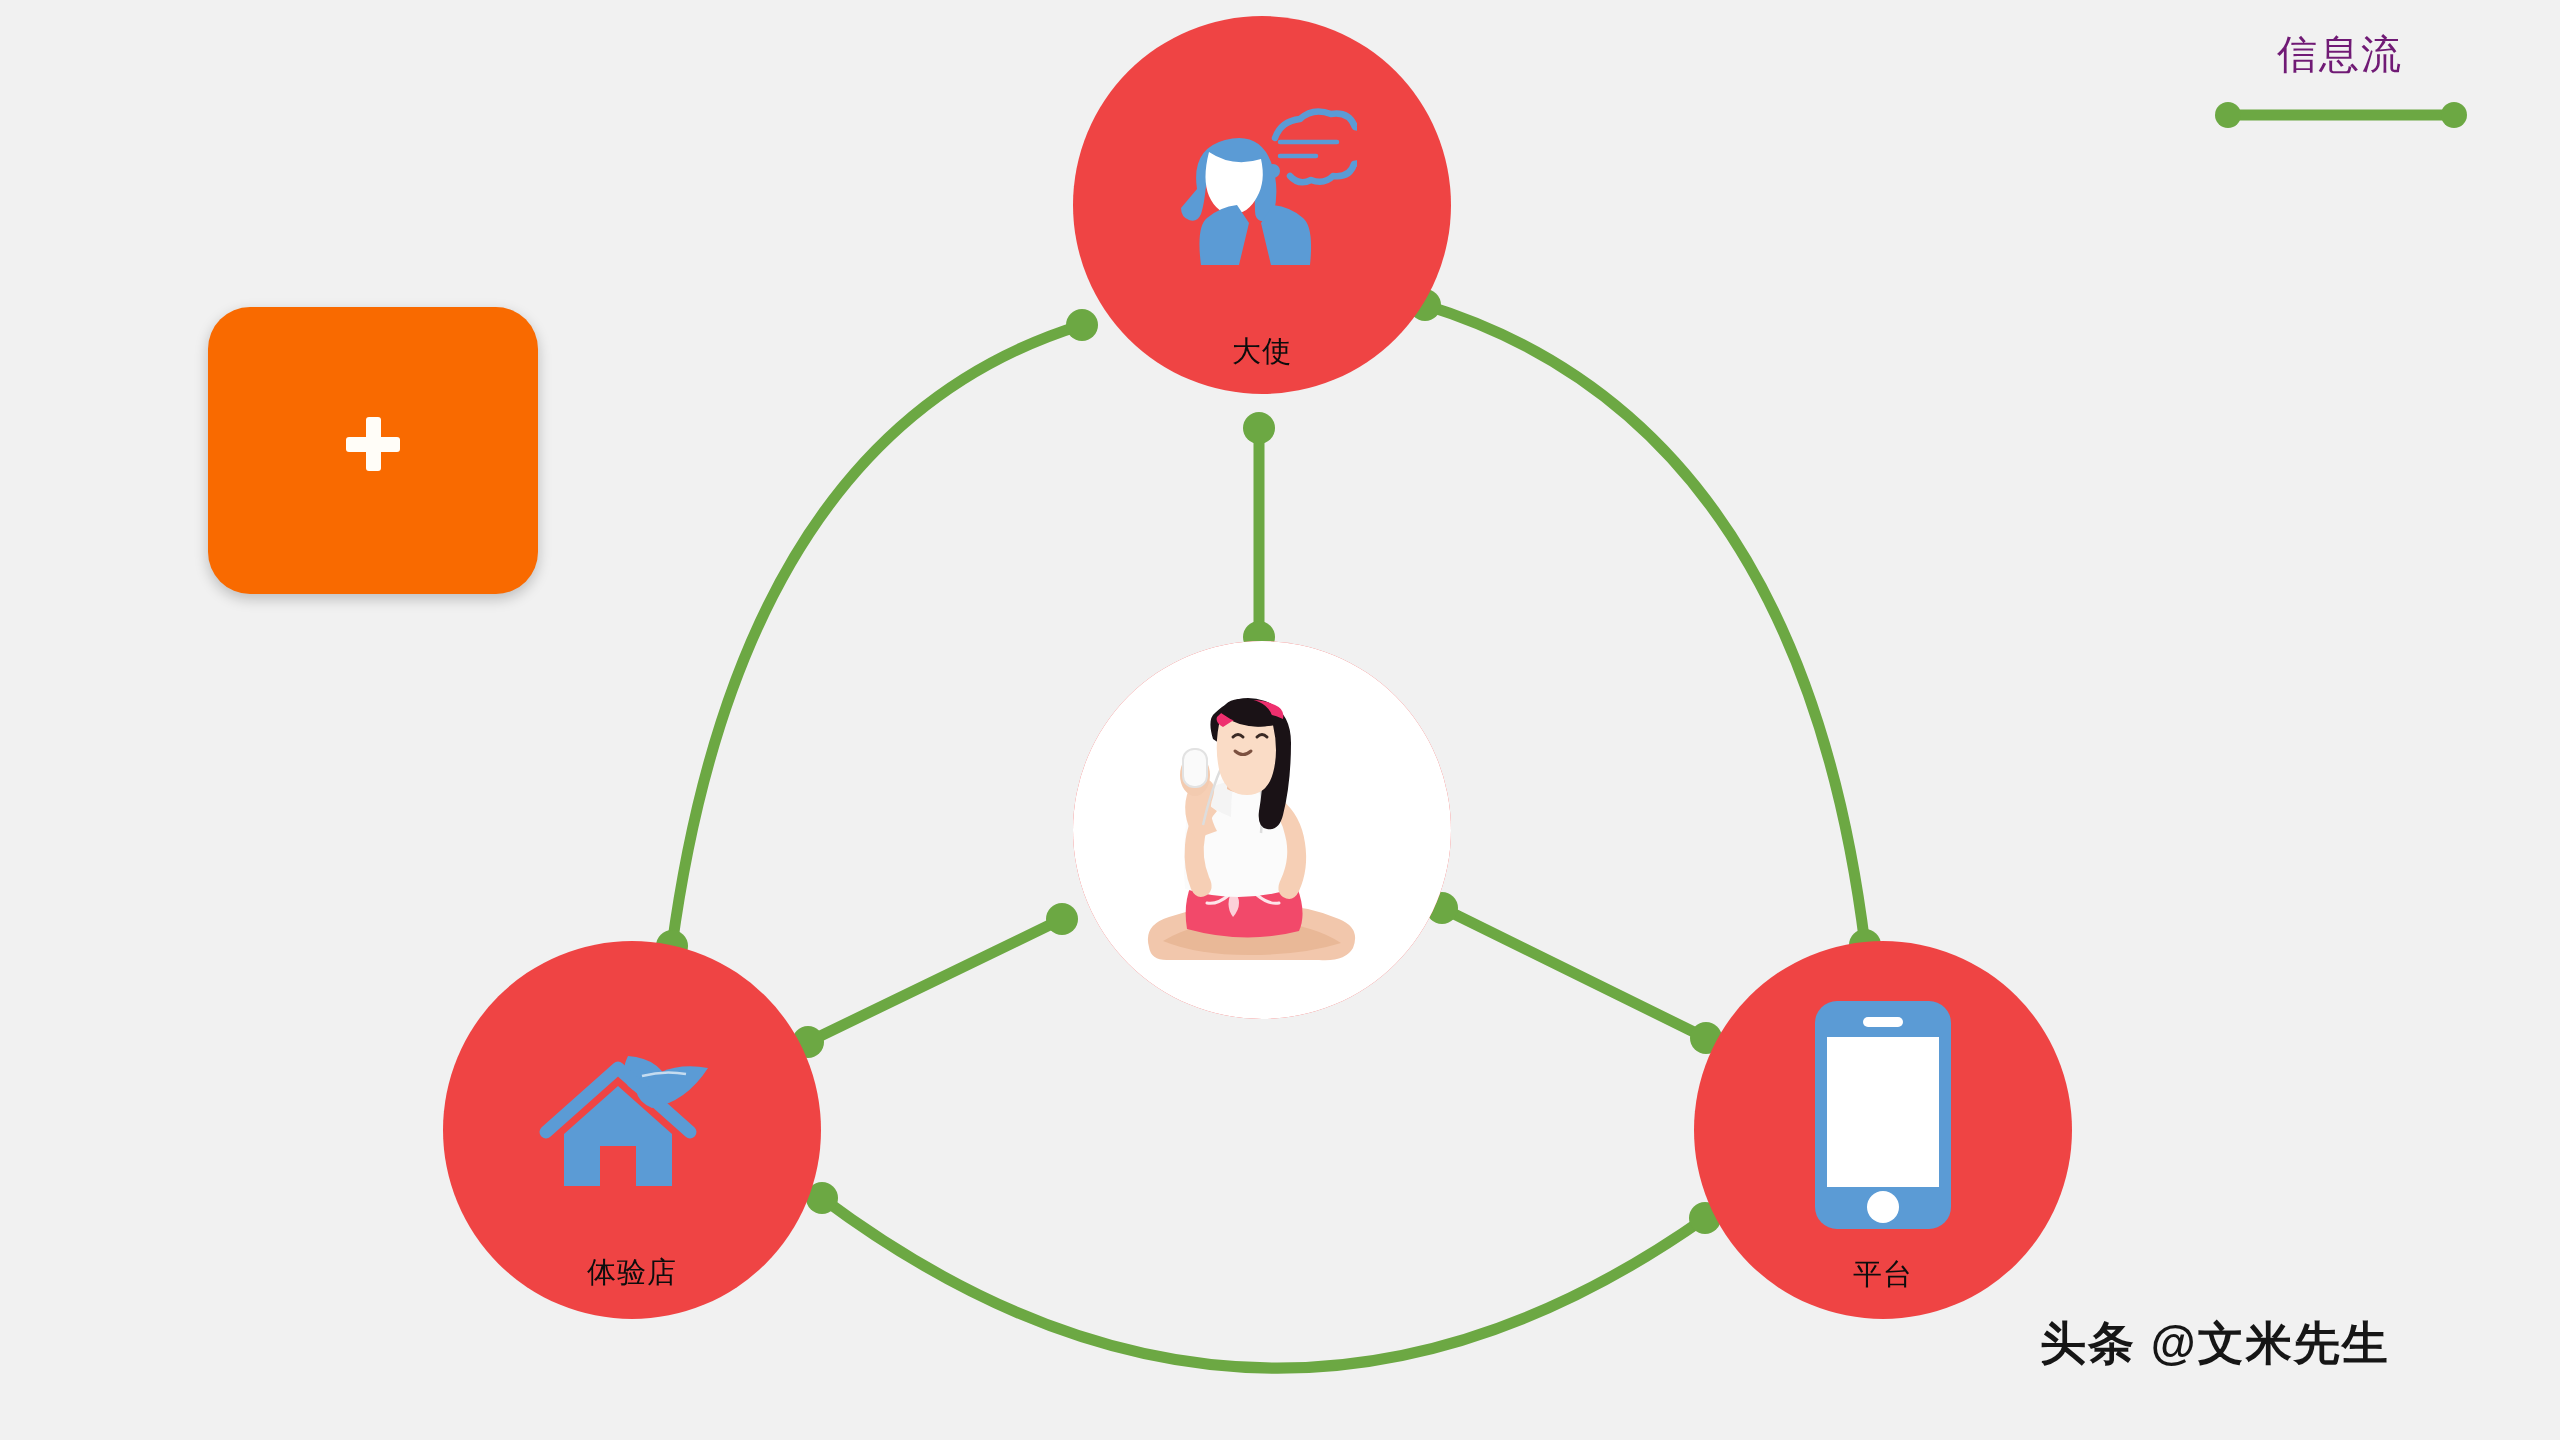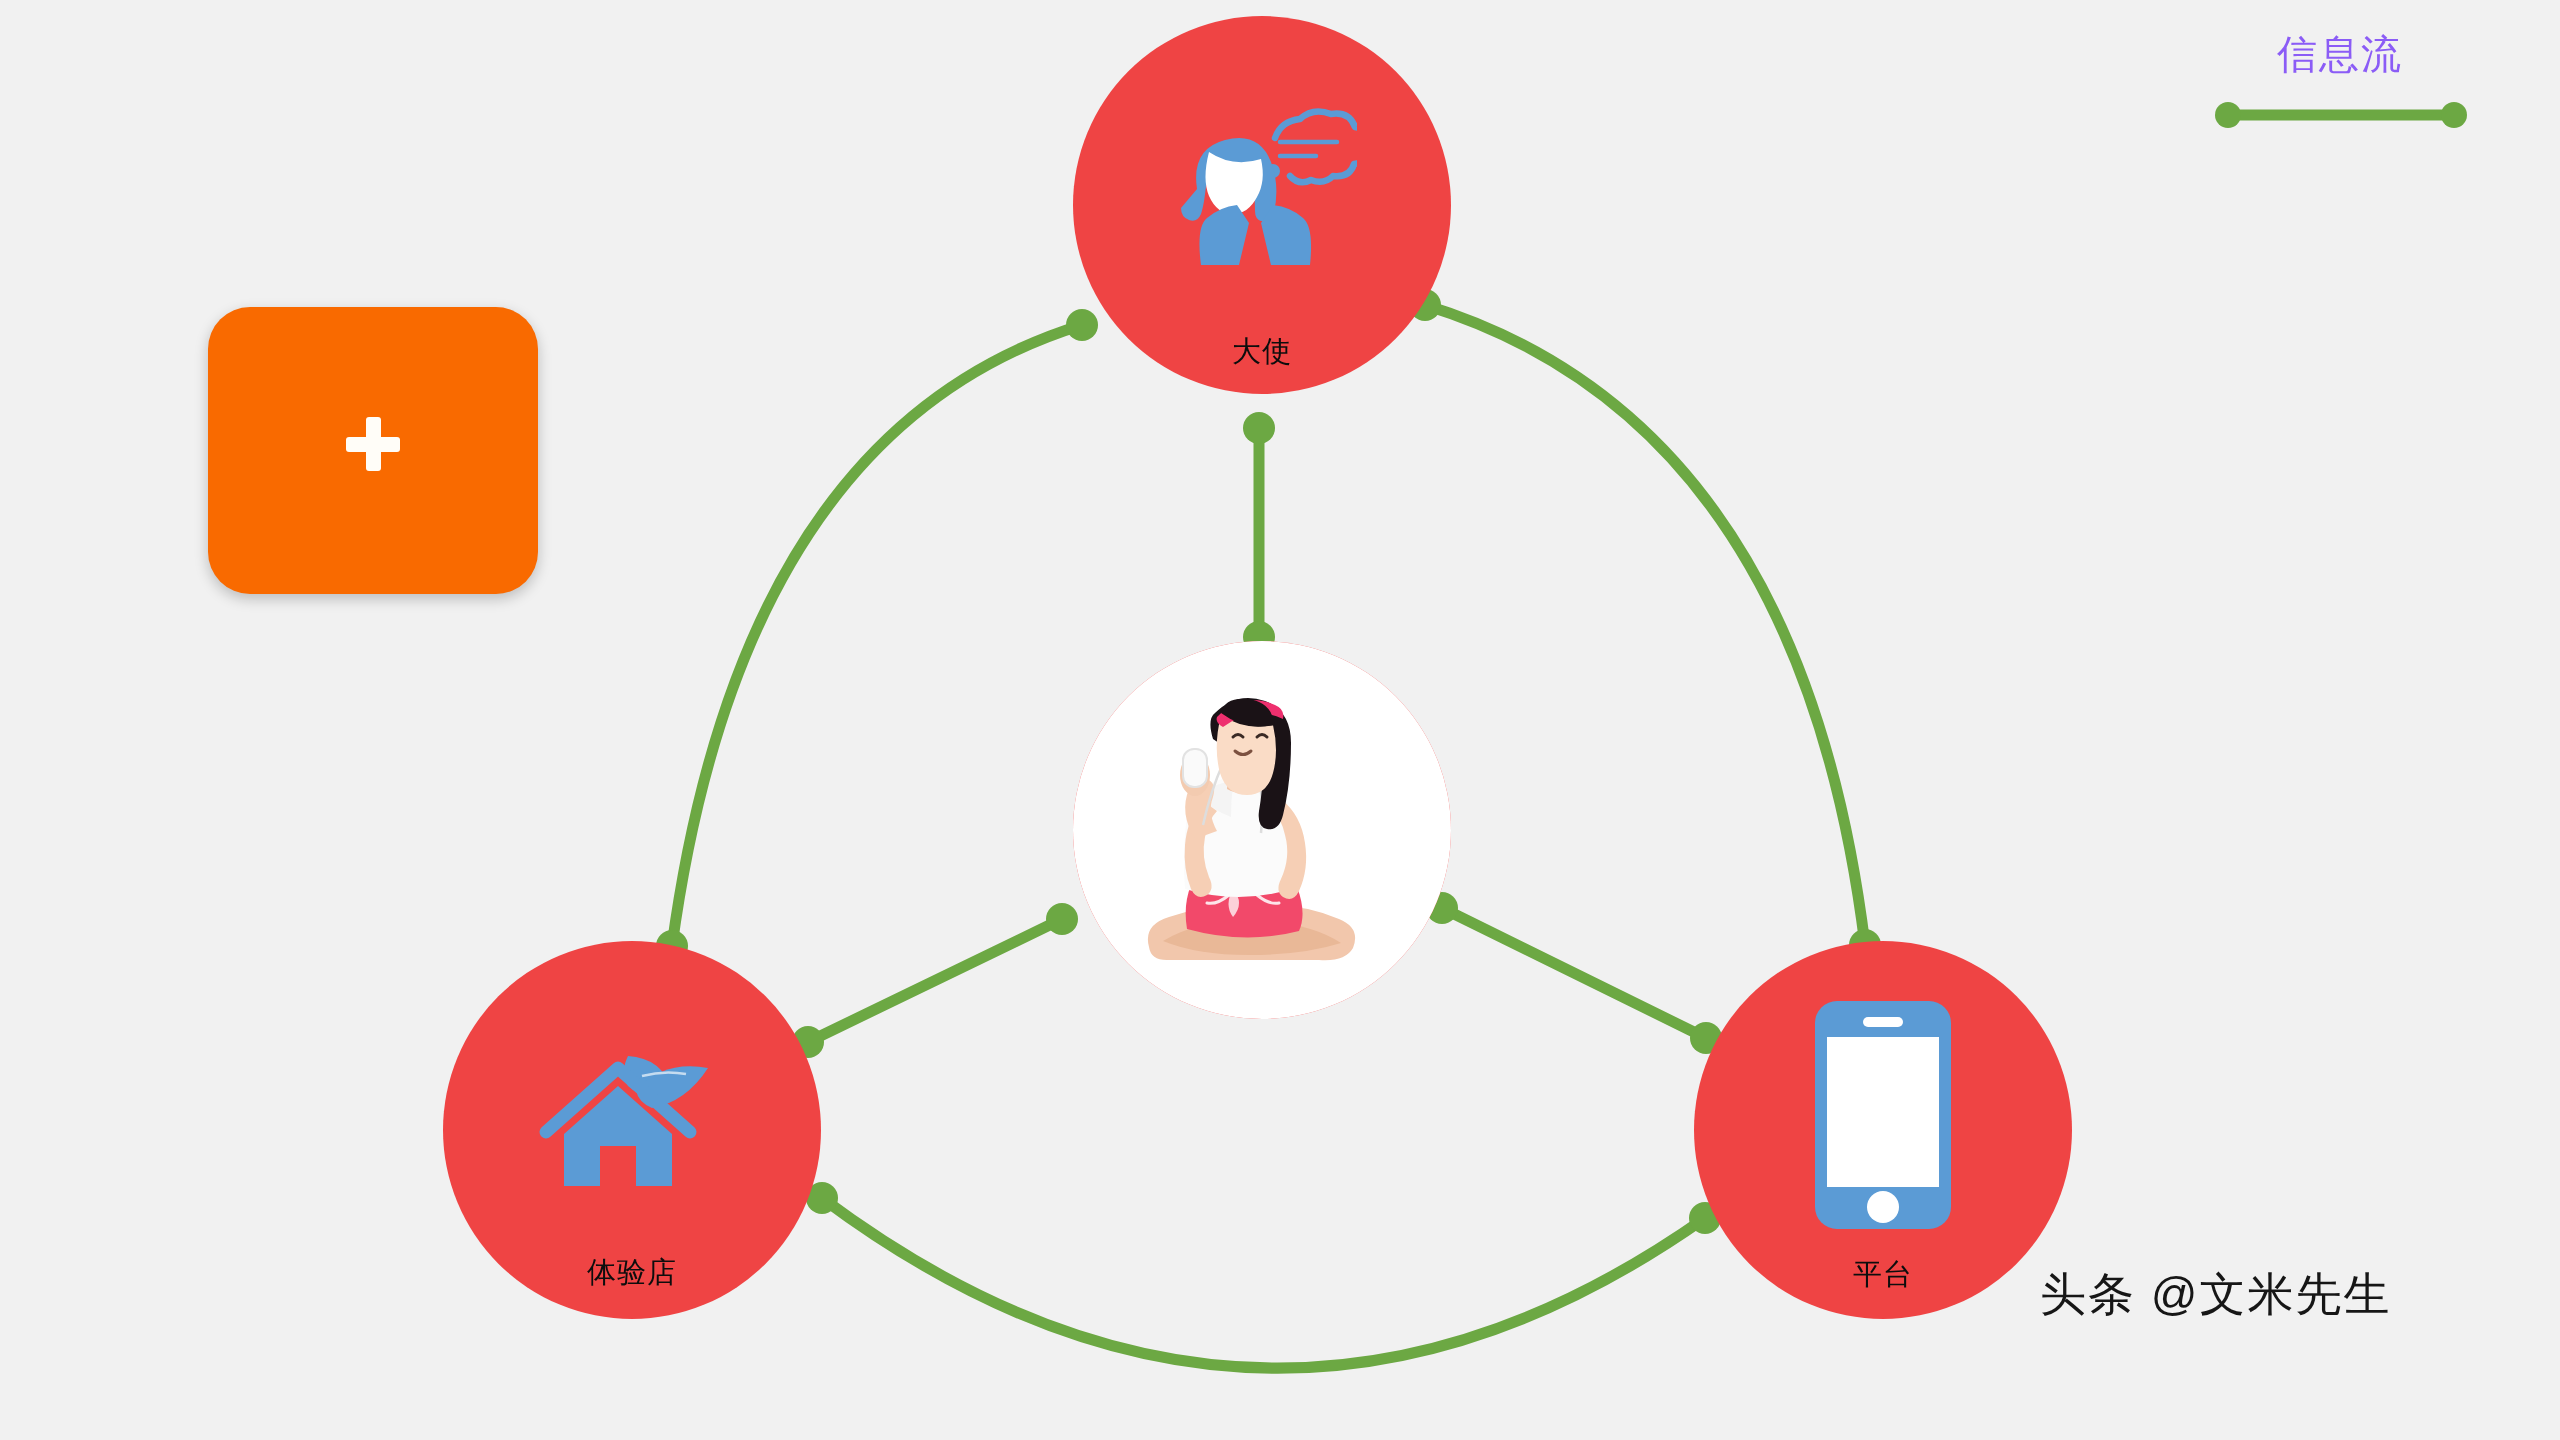--- a/index.html
+++ b/index.html
@@ -152,7 +152,7 @@
     text-align: center;
     font-size: 40px;
     line-height: 1.2;
-    color: #8b5cf6;
+    color: #701a75;
     letter-spacing: 2px;
     white-space: nowrap;
   }

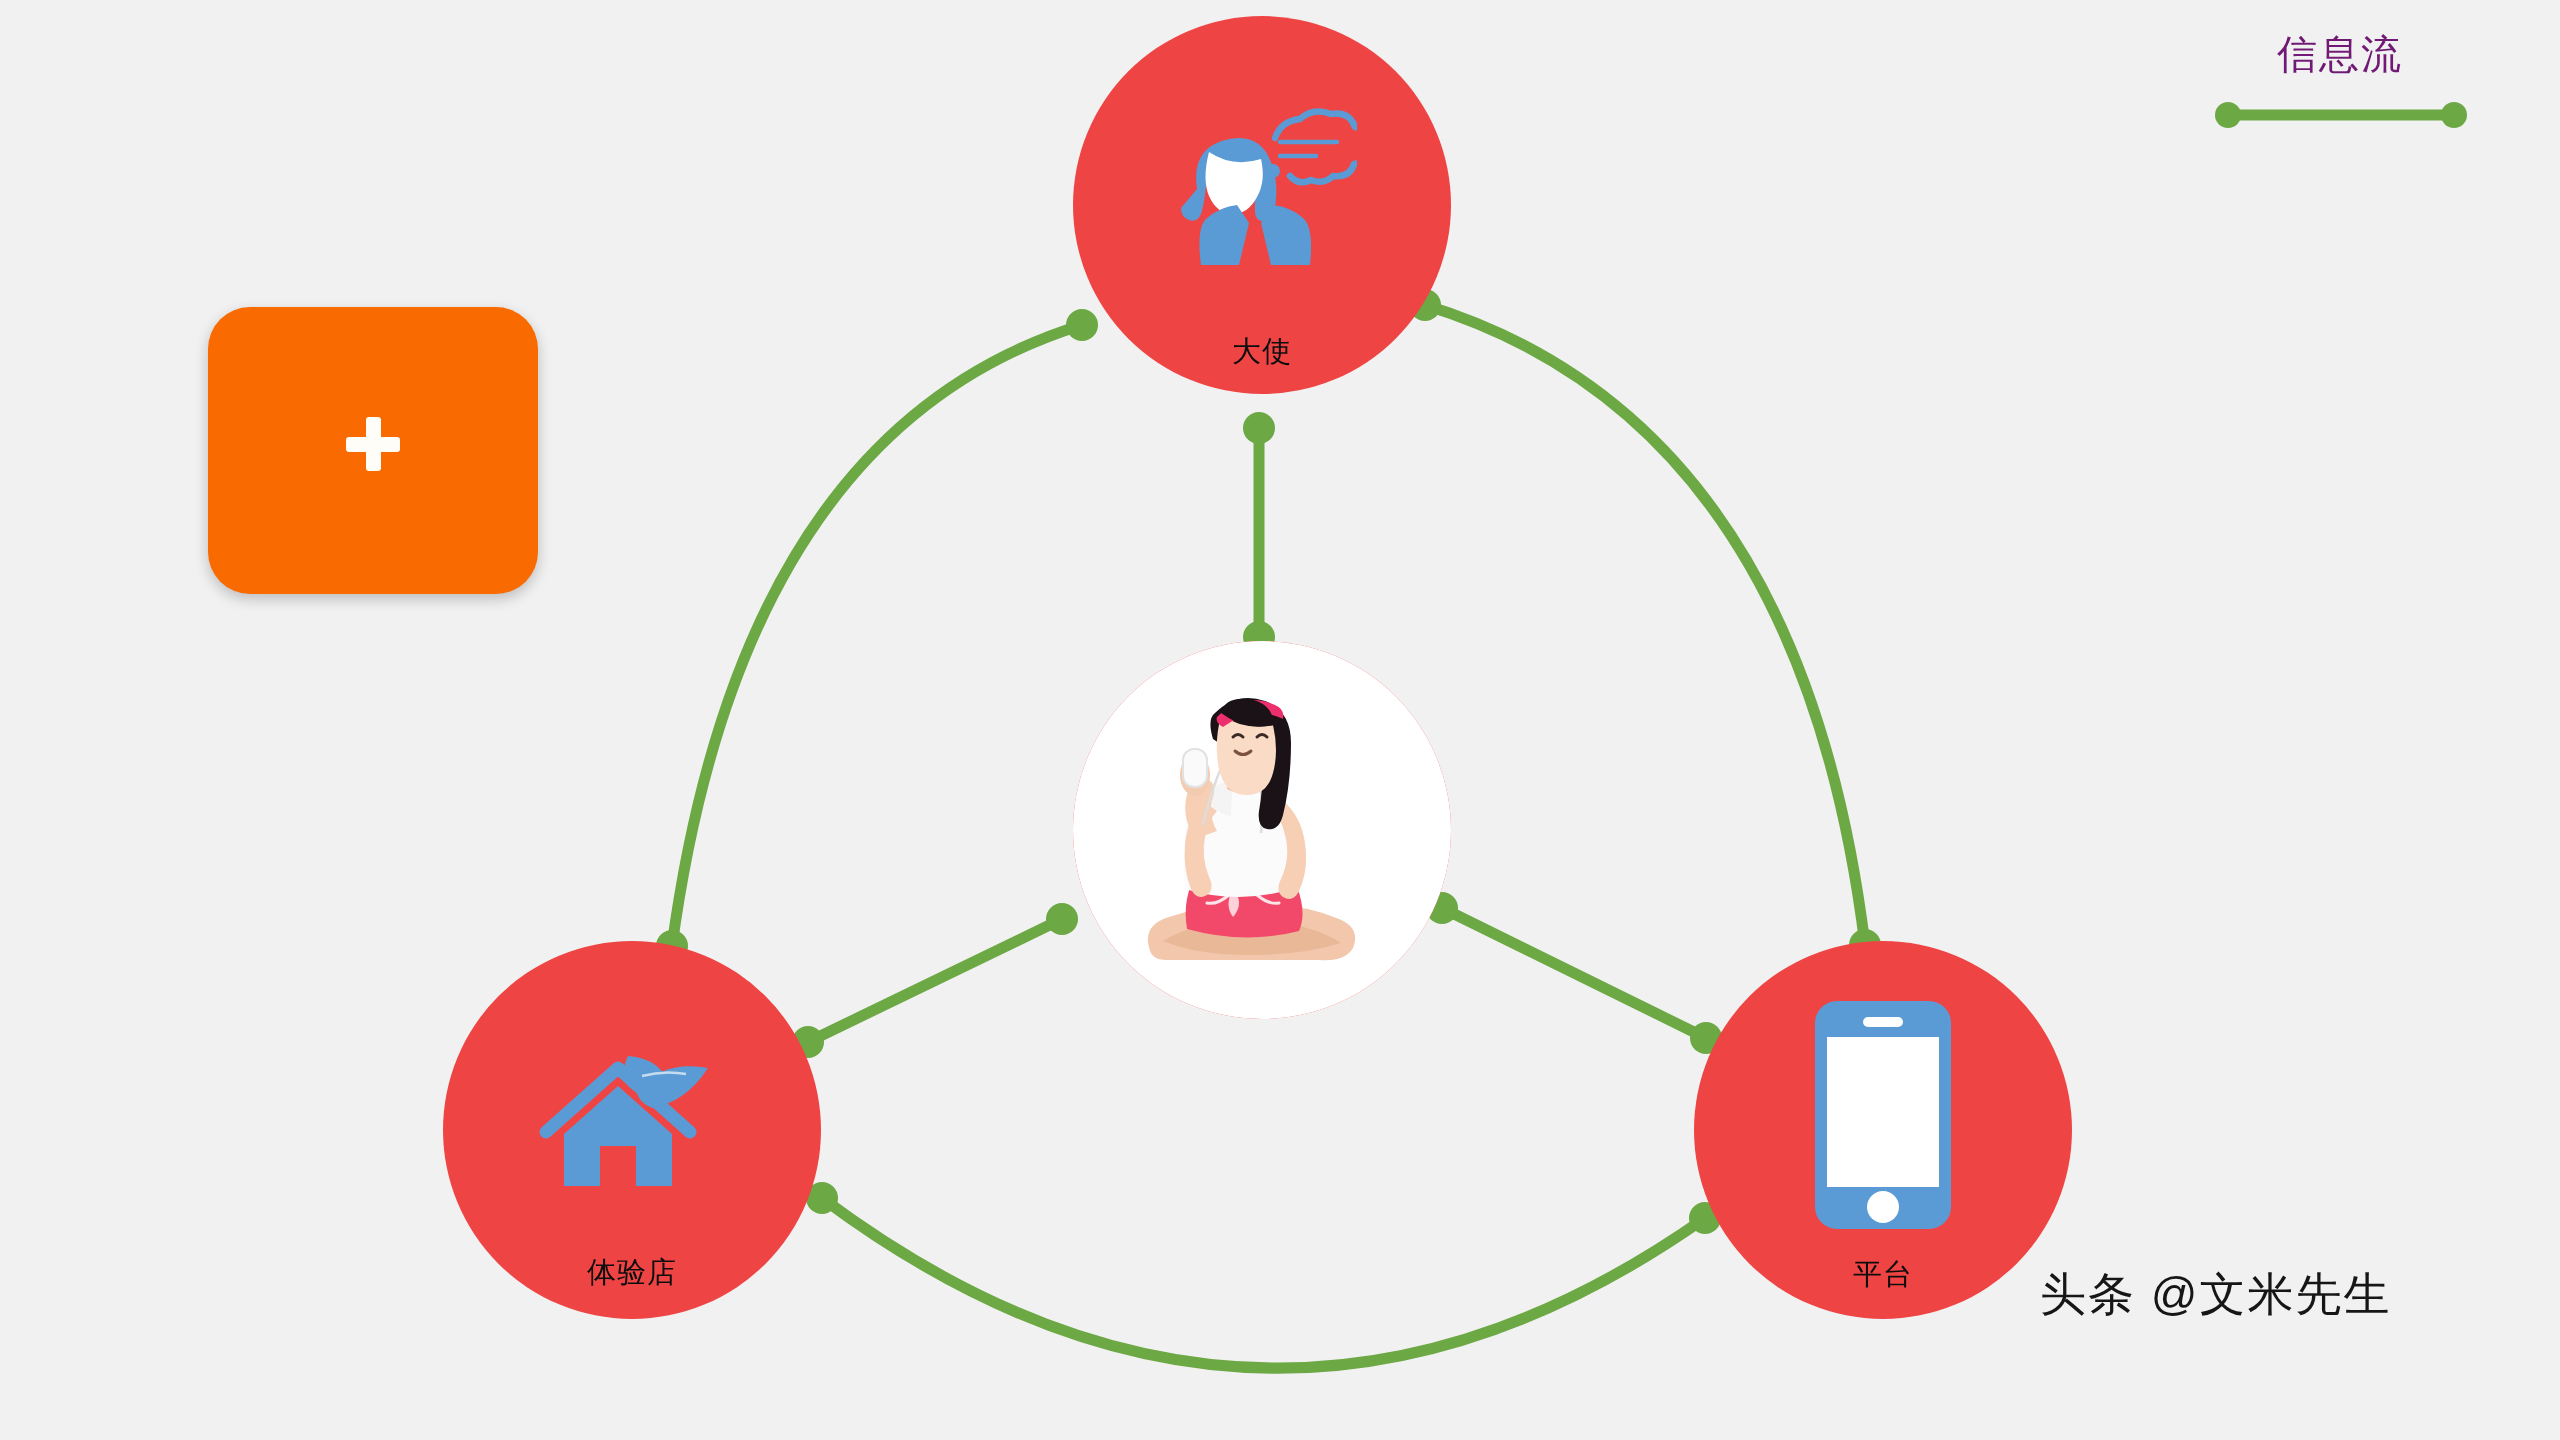--- a/index.html
+++ b/index.html
@@ -168,10 +168,10 @@
   #watermark {
     position: absolute;
     left: 2040px;
-    top: 1271px;
+    top: 1320px;
     font-size: 46px;
     line-height: 1;
-    font-weight: normal;
+    font-weight: bold;
     color: #161616;
     letter-spacing: 2px;
     white-space: nowrap;

